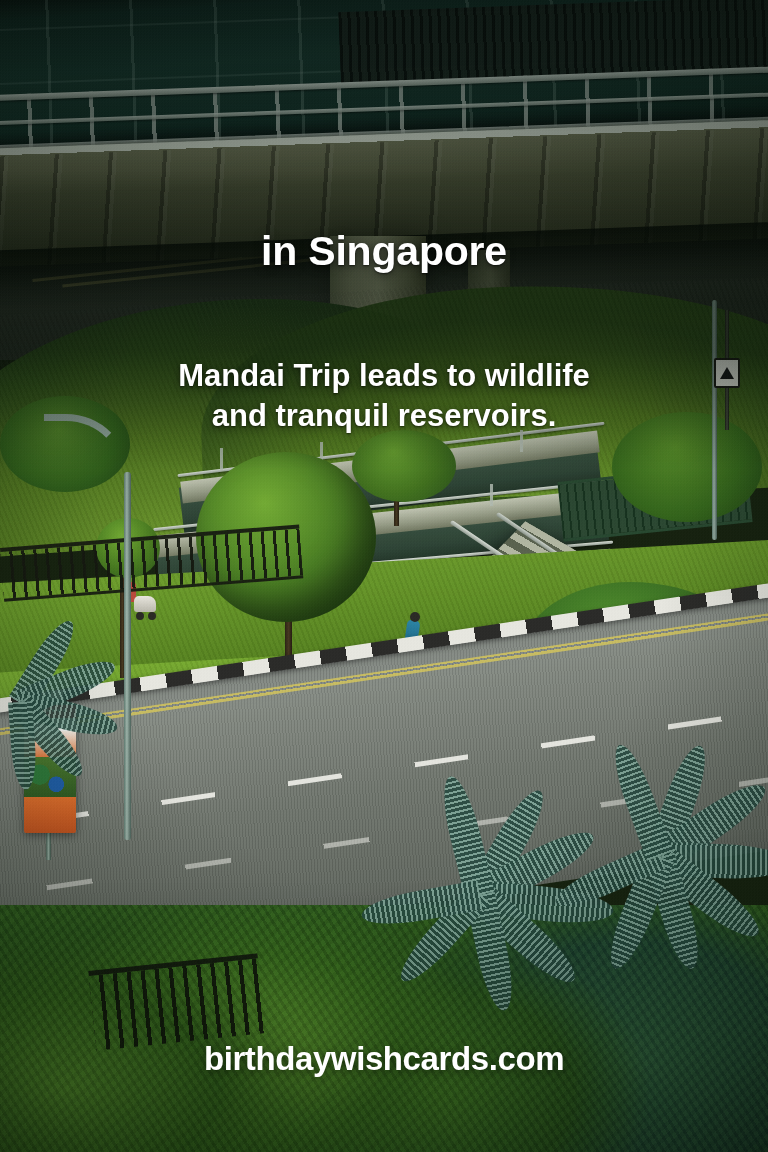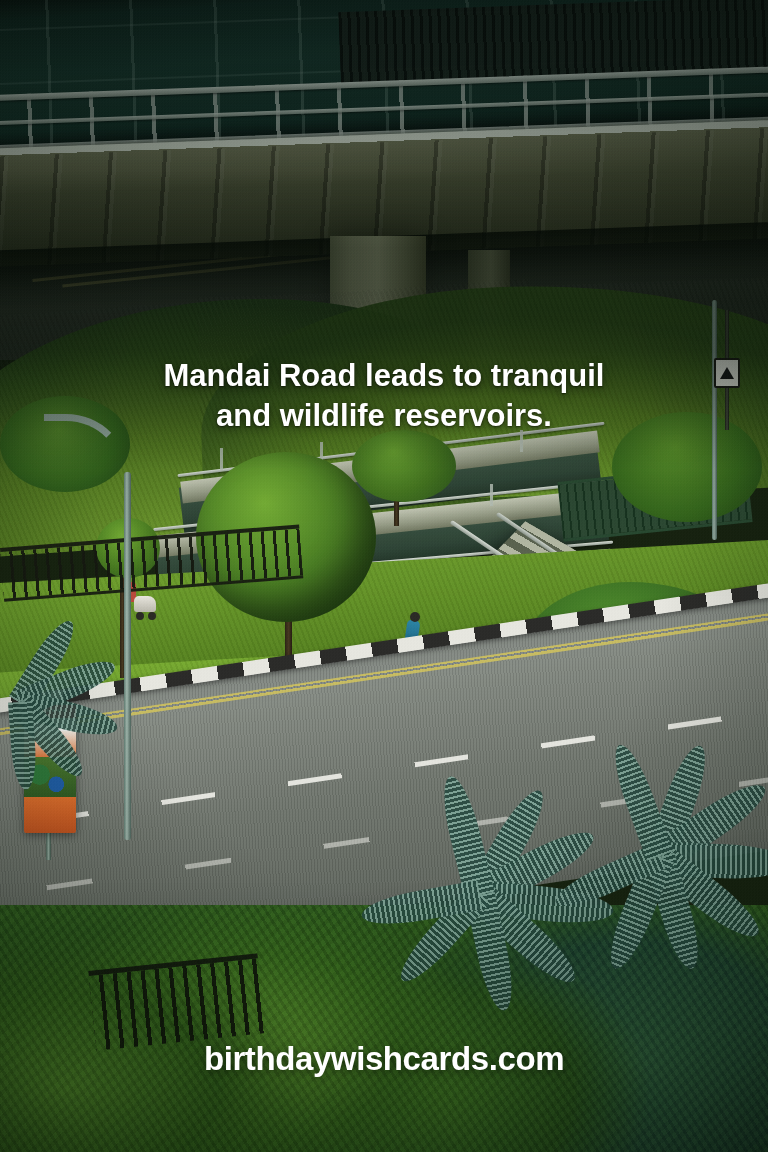--- a/index.html
+++ b/index.html
@@ -621,6 +621,7 @@
 
   <div class="overlay">
     <div class="headline">
+      <div>in Singapore</div>
     </div>
     <div class="subhead">
       <div>Mandai Road leads to tranquil</div>

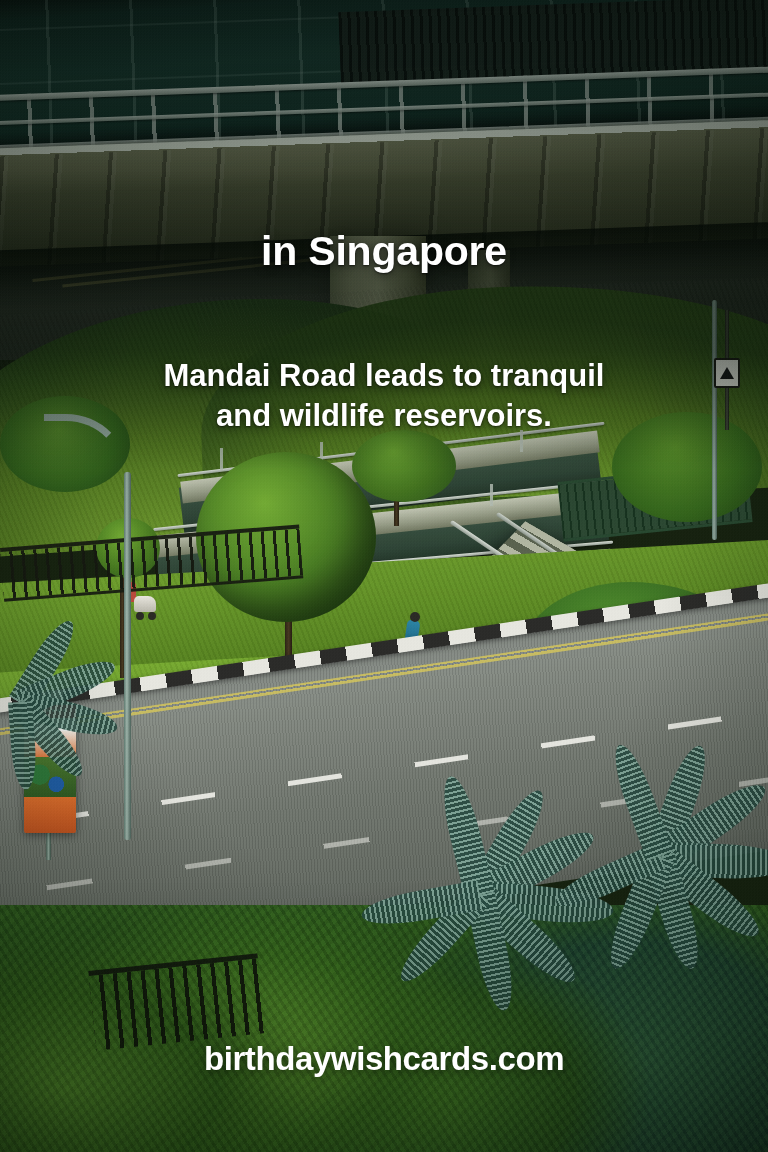--- a/index.html
+++ b/index.html
@@ -624,7 +624,7 @@
       <div>in Singapore</div>
     </div>
     <div class="subhead">
-      <div>Mandai Road leads to tranquil</div>
+      <div>Mandai Trip leads to wildlife</div>
       <div>and wildlife reservoirs.</div>
     </div>
     <div class="watermark">birthdaywishcards.com</div>

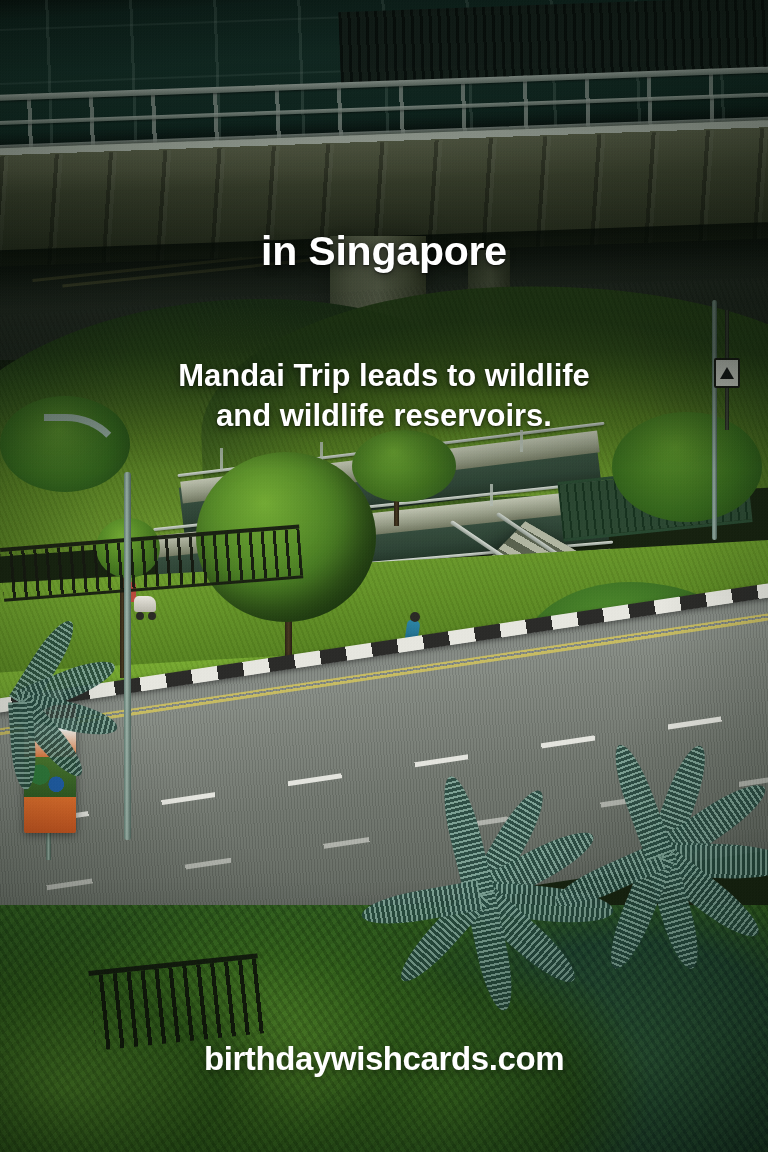--- a/index.html
+++ b/index.html
@@ -625,7 +625,7 @@
     </div>
     <div class="subhead">
       <div>Mandai Trip leads to wildlife</div>
-      <div>and wildlife reservoirs.</div>
+      <div>and tranquil reservoirs.</div>
     </div>
     <div class="watermark">birthdaywishcards.com</div>
   </div>

